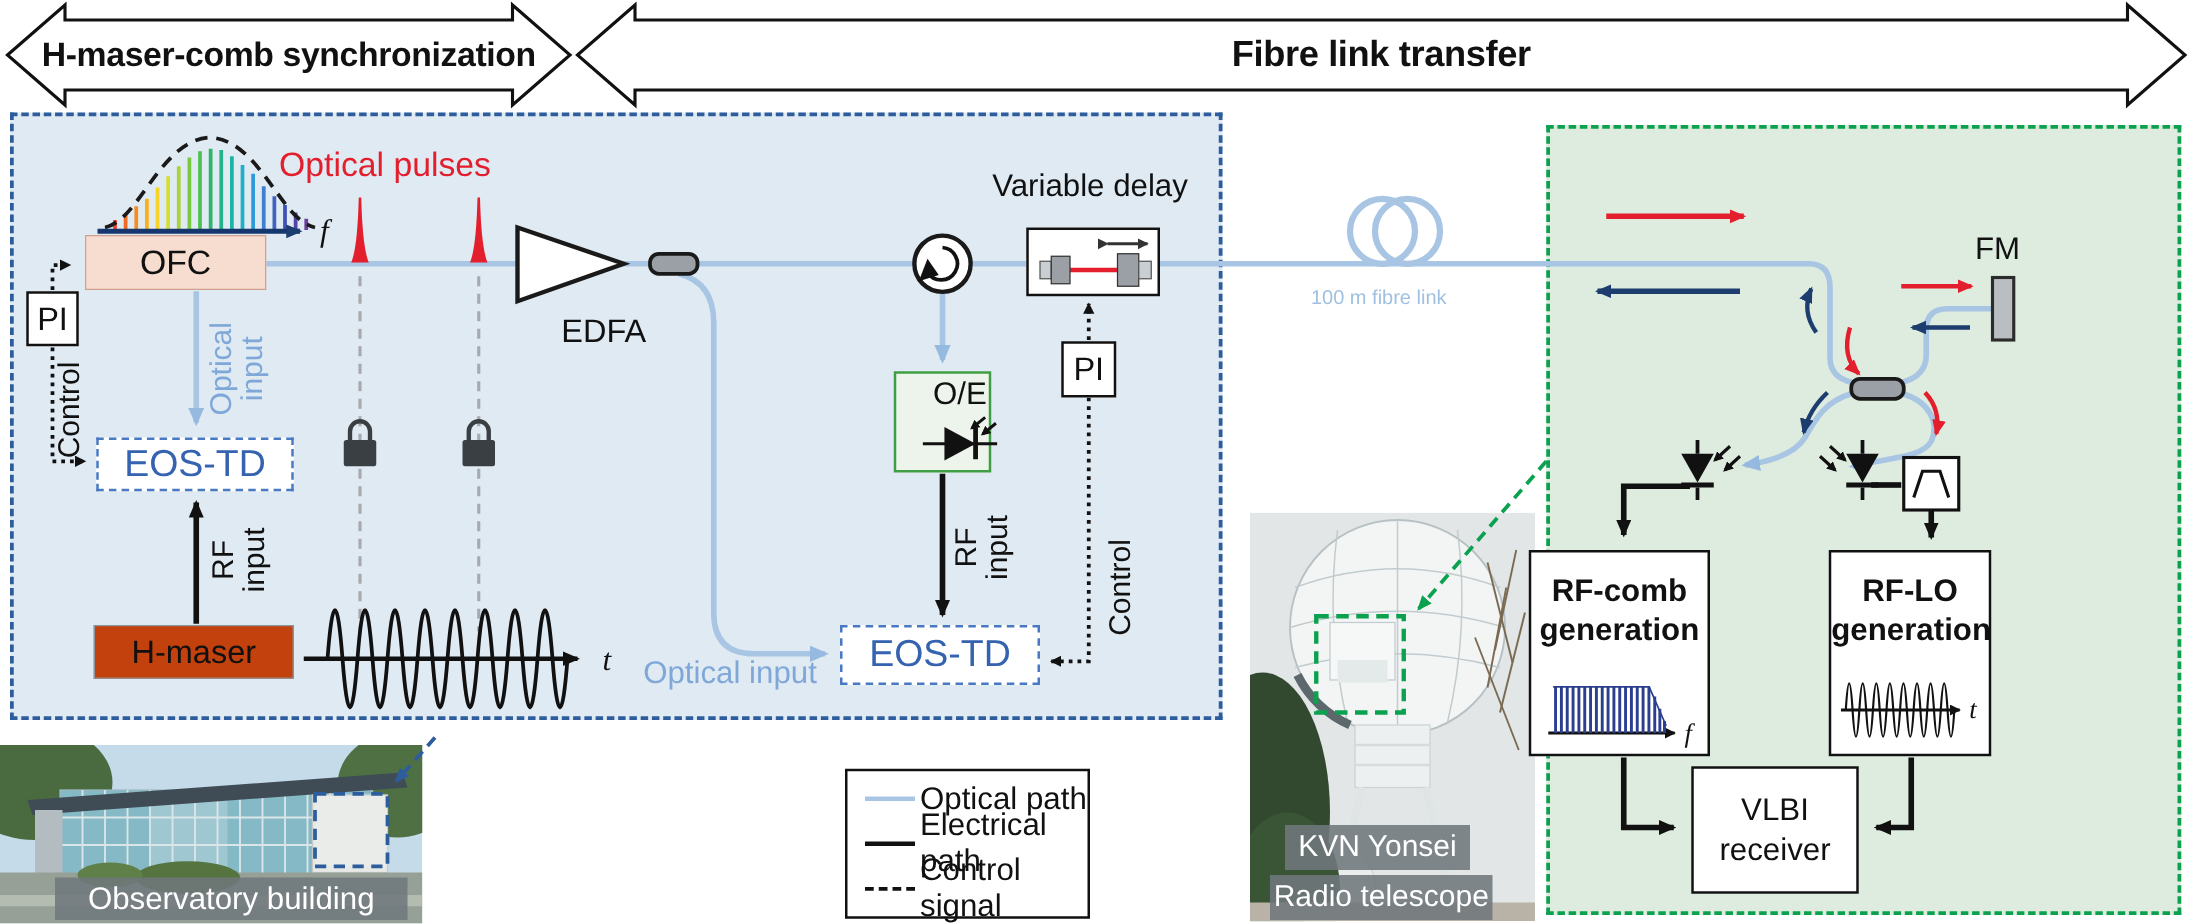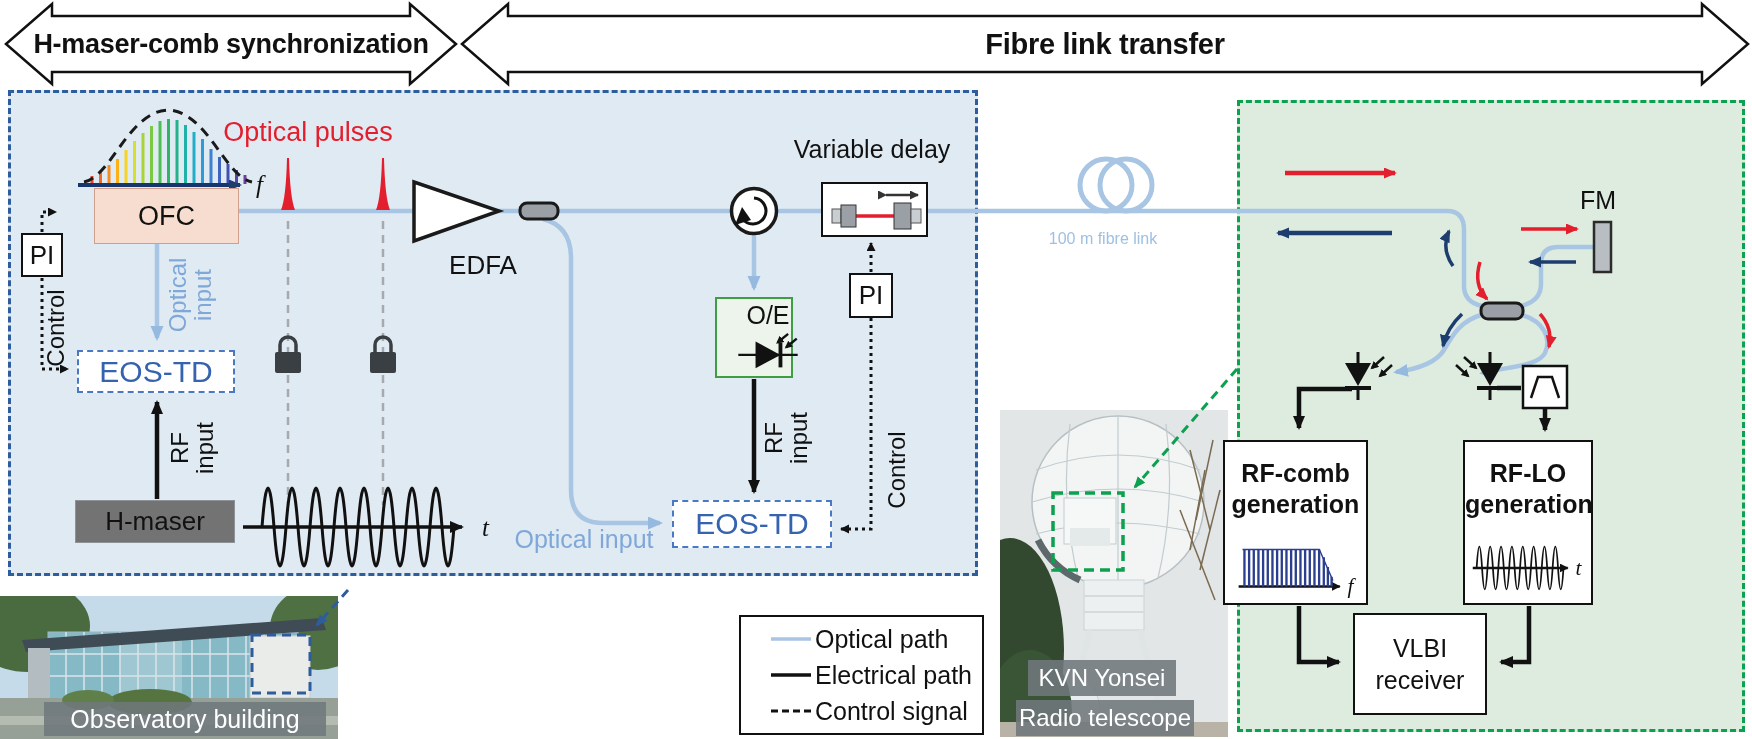--- a/index.html
+++ b/index.html
@@ -290,7 +290,7 @@
     <span>Fibre link transfer</span>
   </div>
 
-  <div class="box" style="left:68px;top:188px;width:145px;height:56px;background:#f7dcd0;border:1.5px solid #cfa08e;font-size:27px;margin-left:26px;">
+  <div class="box" style="left:68px;top:188px;width:145px;height:44px;background:#f7dcd0;border:1.5px solid #cfa08e;font-size:27px;">
     <span>OFC</span>
   </div>
 

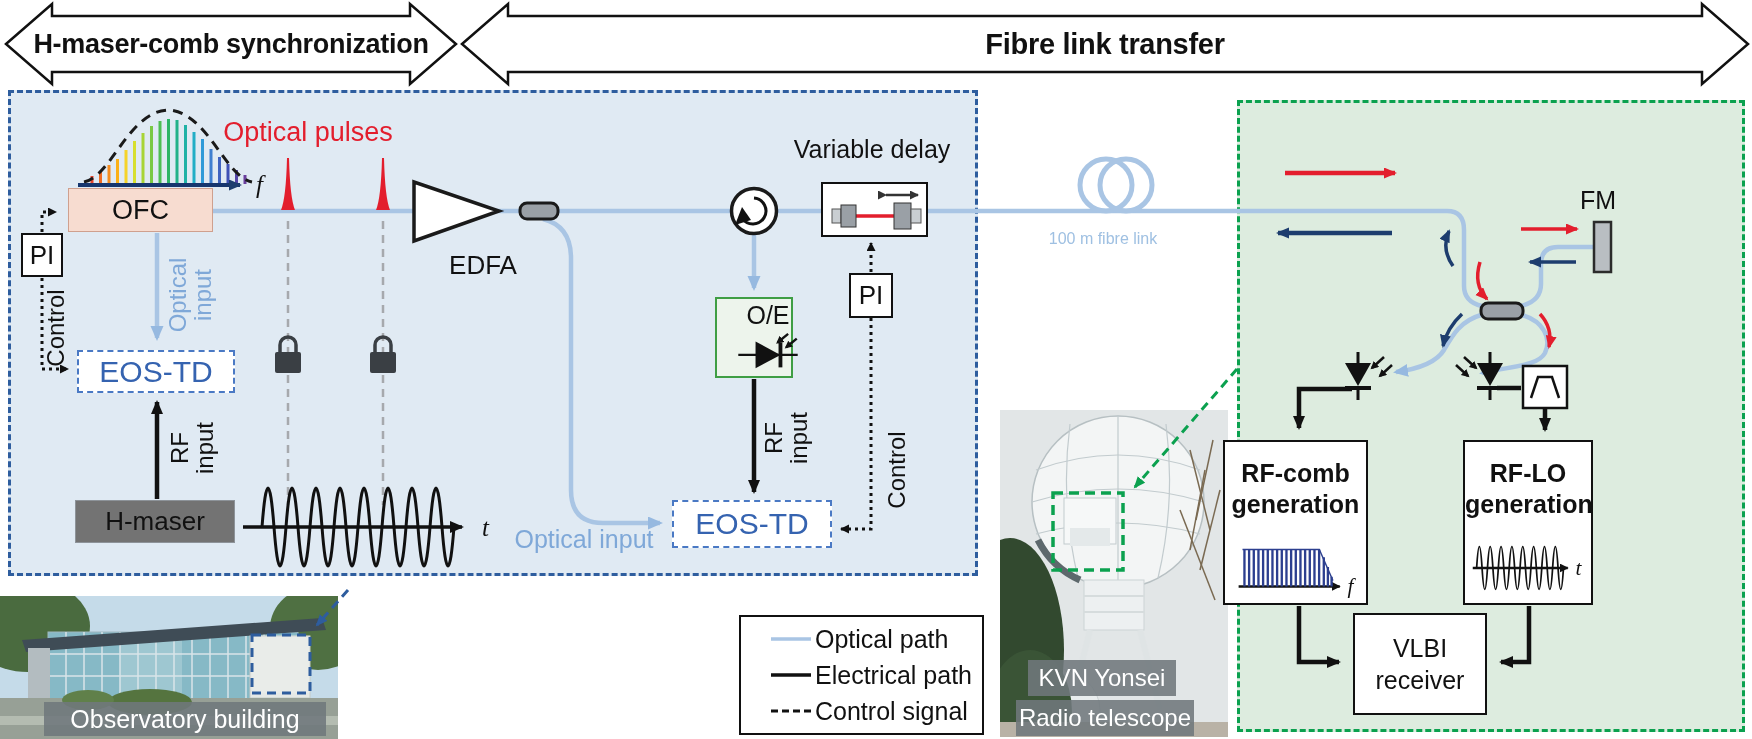--- a/index.html
+++ b/index.html
@@ -302,7 +302,7 @@
     <span>EOS-TD</span>
   </div>
 
-  <div class="box" style="left:75px;top:500px;width:160px;height:43px;background:#737373;border:1.5px solid #8d9399;font-size:26px;">
+  <div class="box" style="left:75px;top:500px;width:160px;height:43px;background:#c2410c;border:1.5px solid #8d9399;font-size:26px;">
     <span>H-maser</span>
   </div>
 

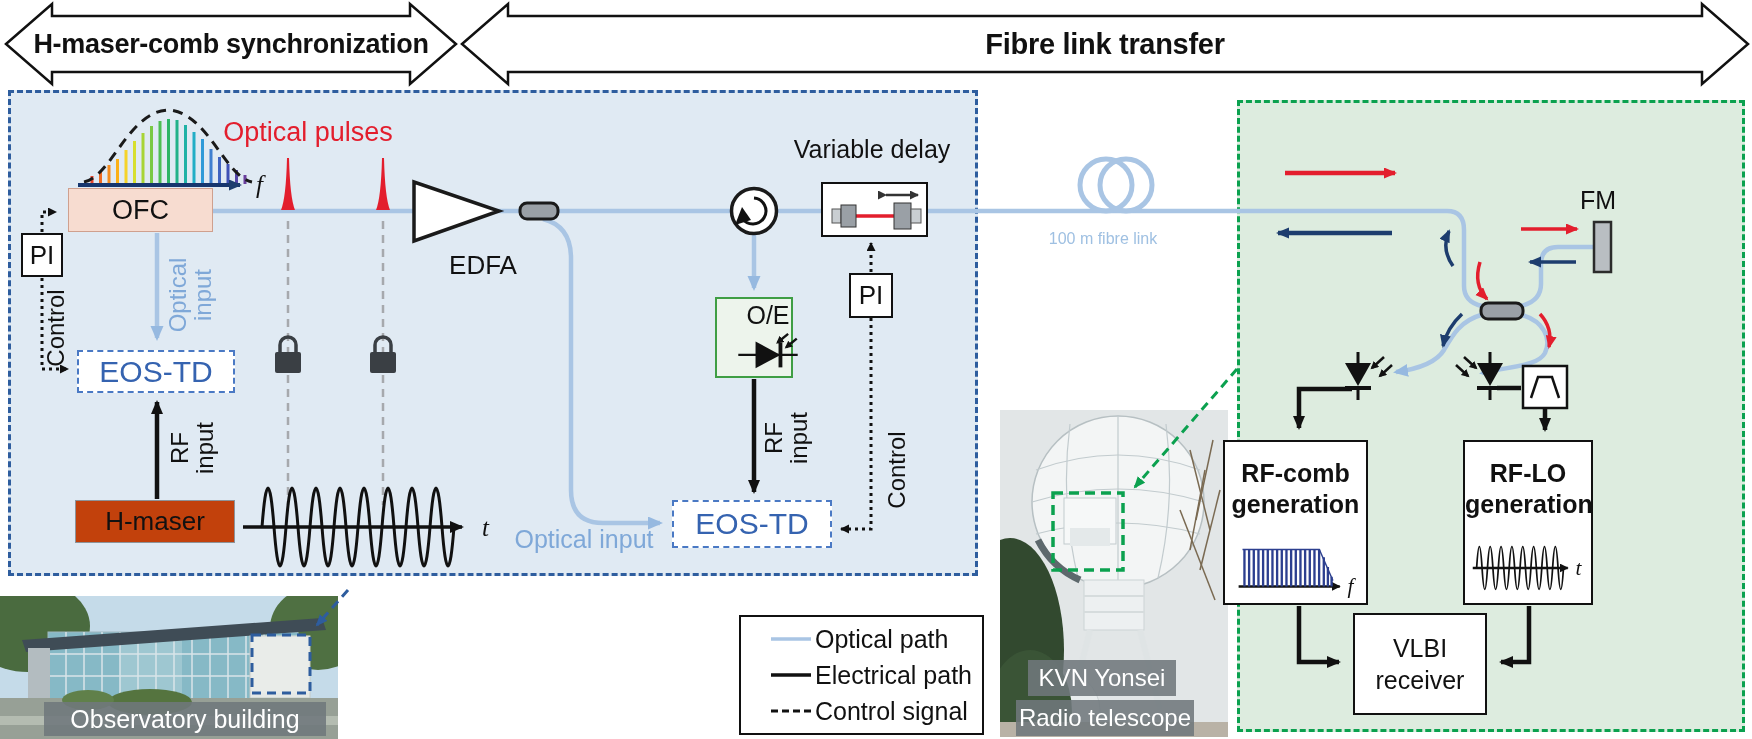--- a/index.html
+++ b/index.html
@@ -369,7 +369,7 @@
     </div>
   </div>
 
-  <div class="box" style="left:739px;top:615px;width:245px;height:120px;border:2.5px solid #111;flex-direction:column;justify-content:center;align-items:flex-start;padding-left:28px;">
+  <div class="box" style="left:676px;top:615px;width:196px;height:120px;border:2.5px solid #111;flex-direction:column;justify-content:center;align-items:flex-start;padding-left:12px;">
     <div class="legend-row">
       <svg width="46" height="10">
           <line x1="2" y1="5" x2="42" y2="5" stroke="#a9c5e4" stroke-width="3.5"></line>

